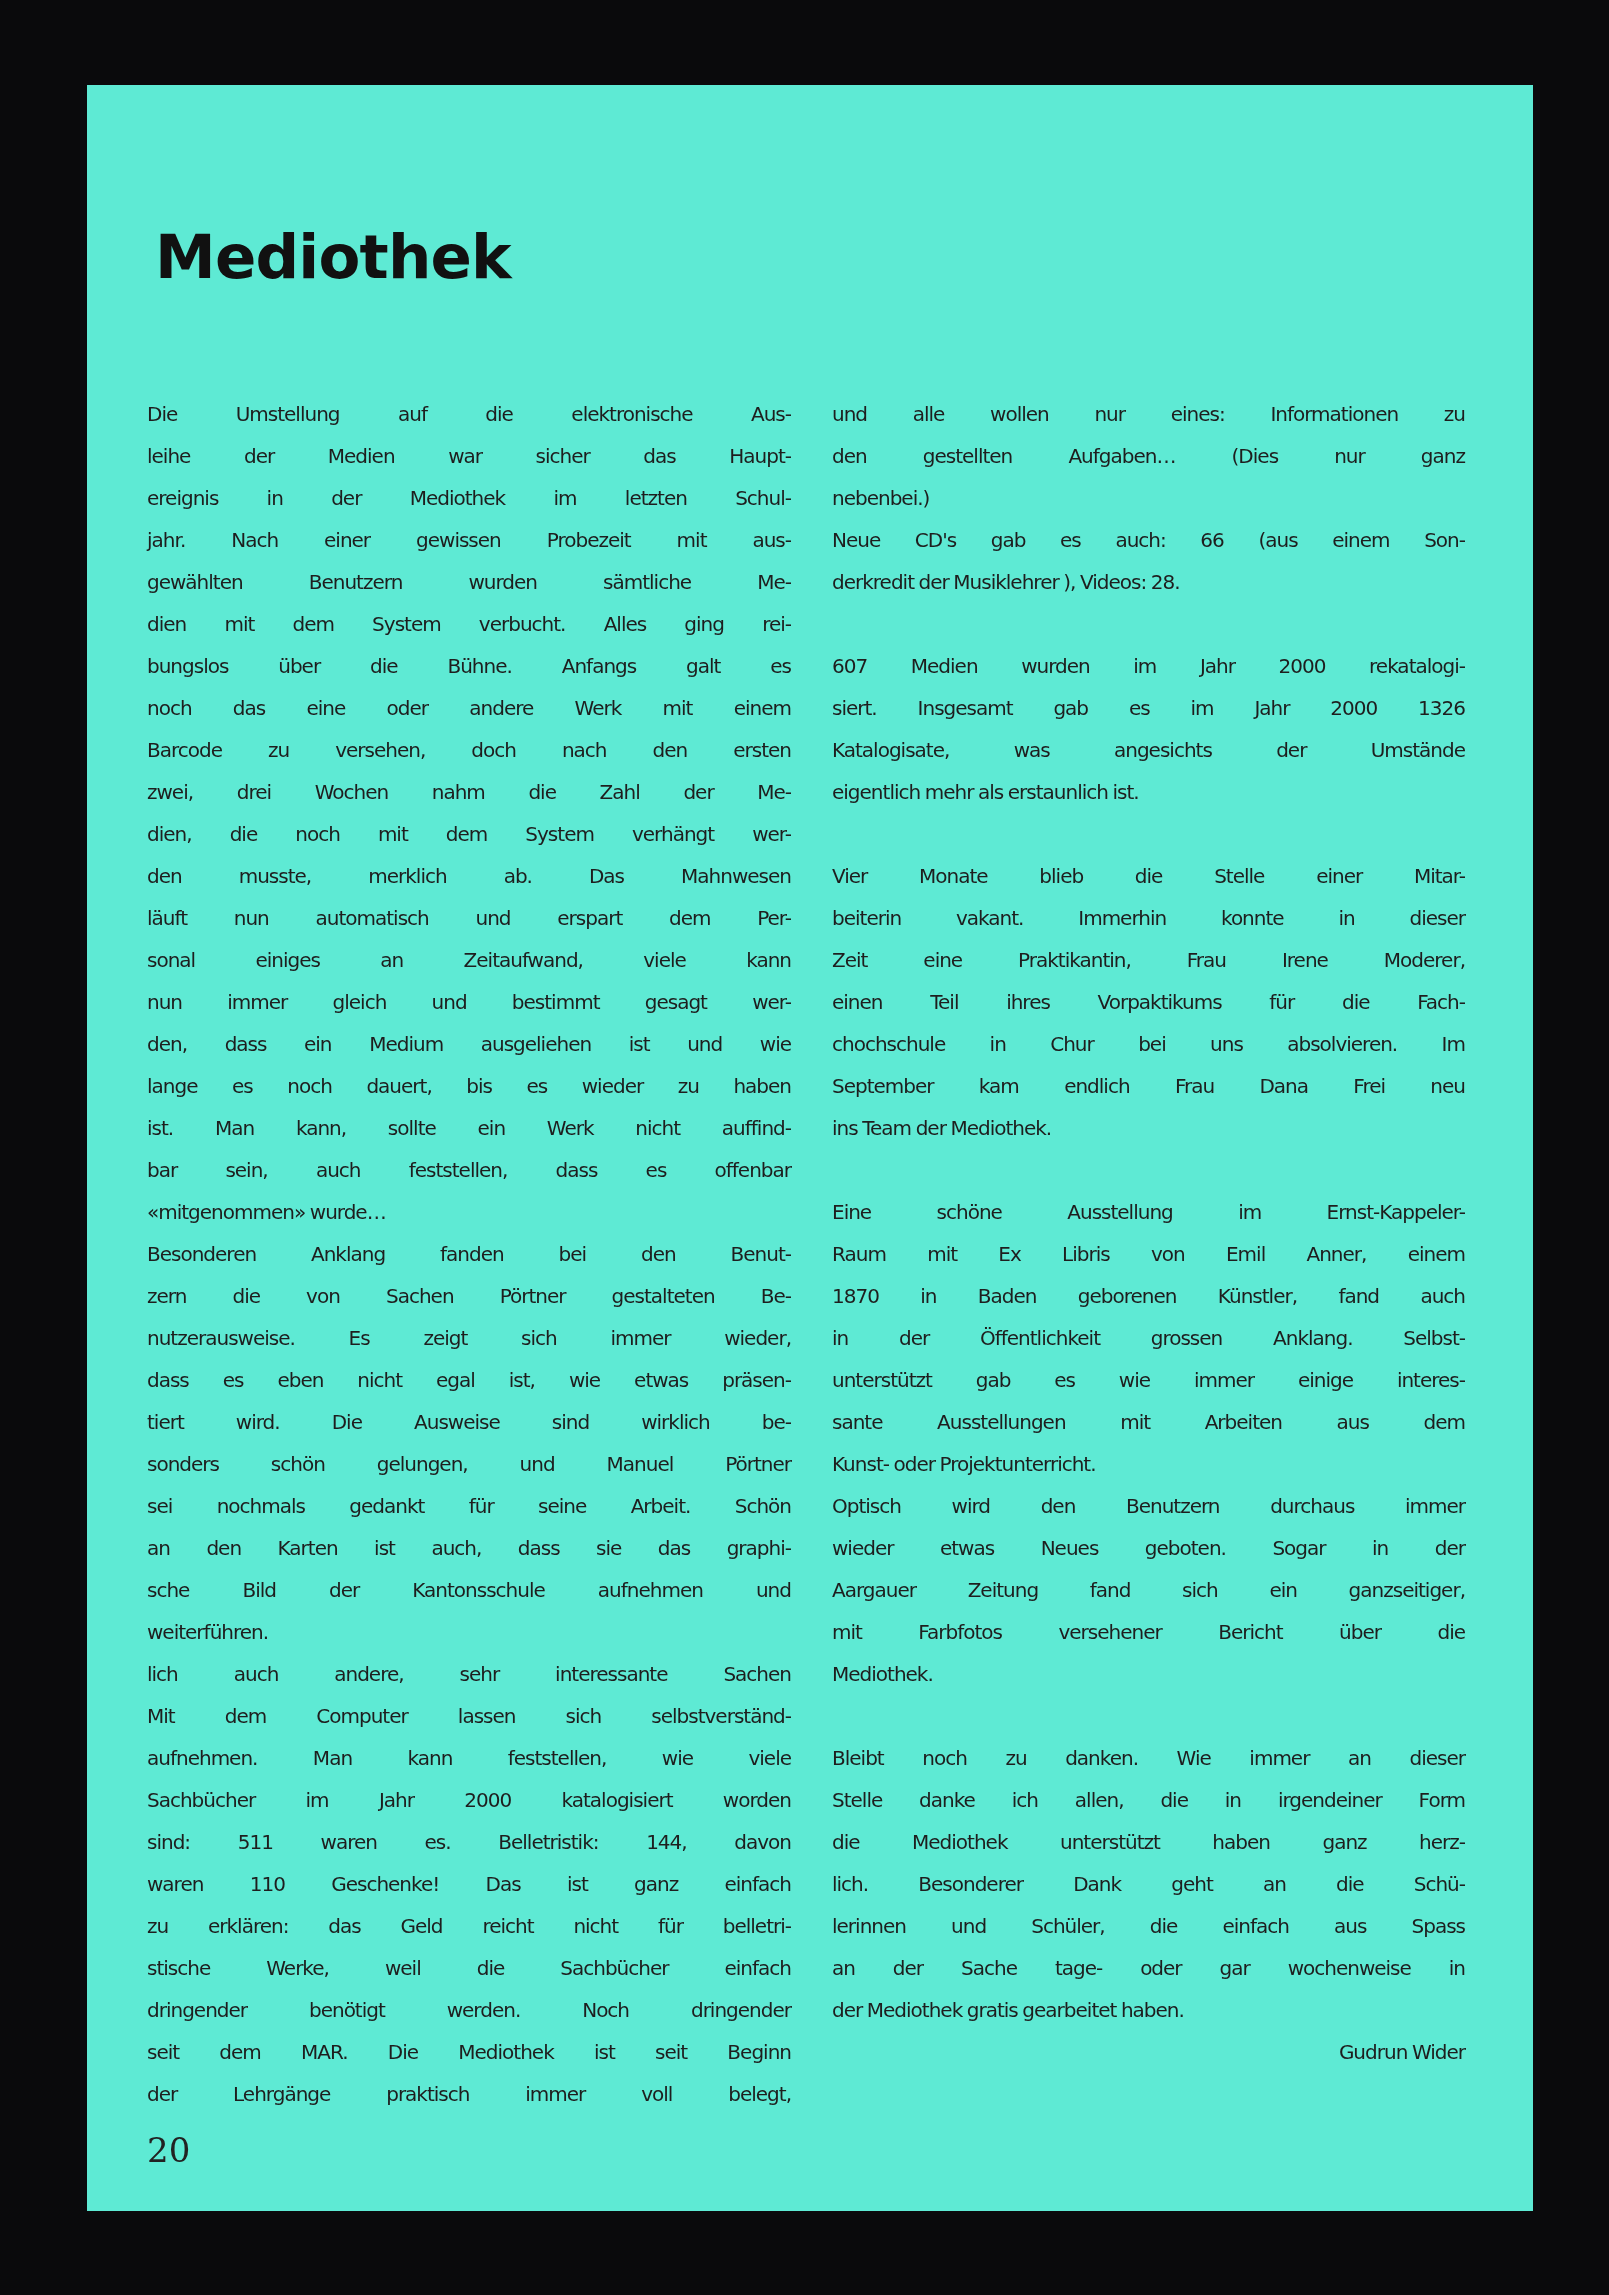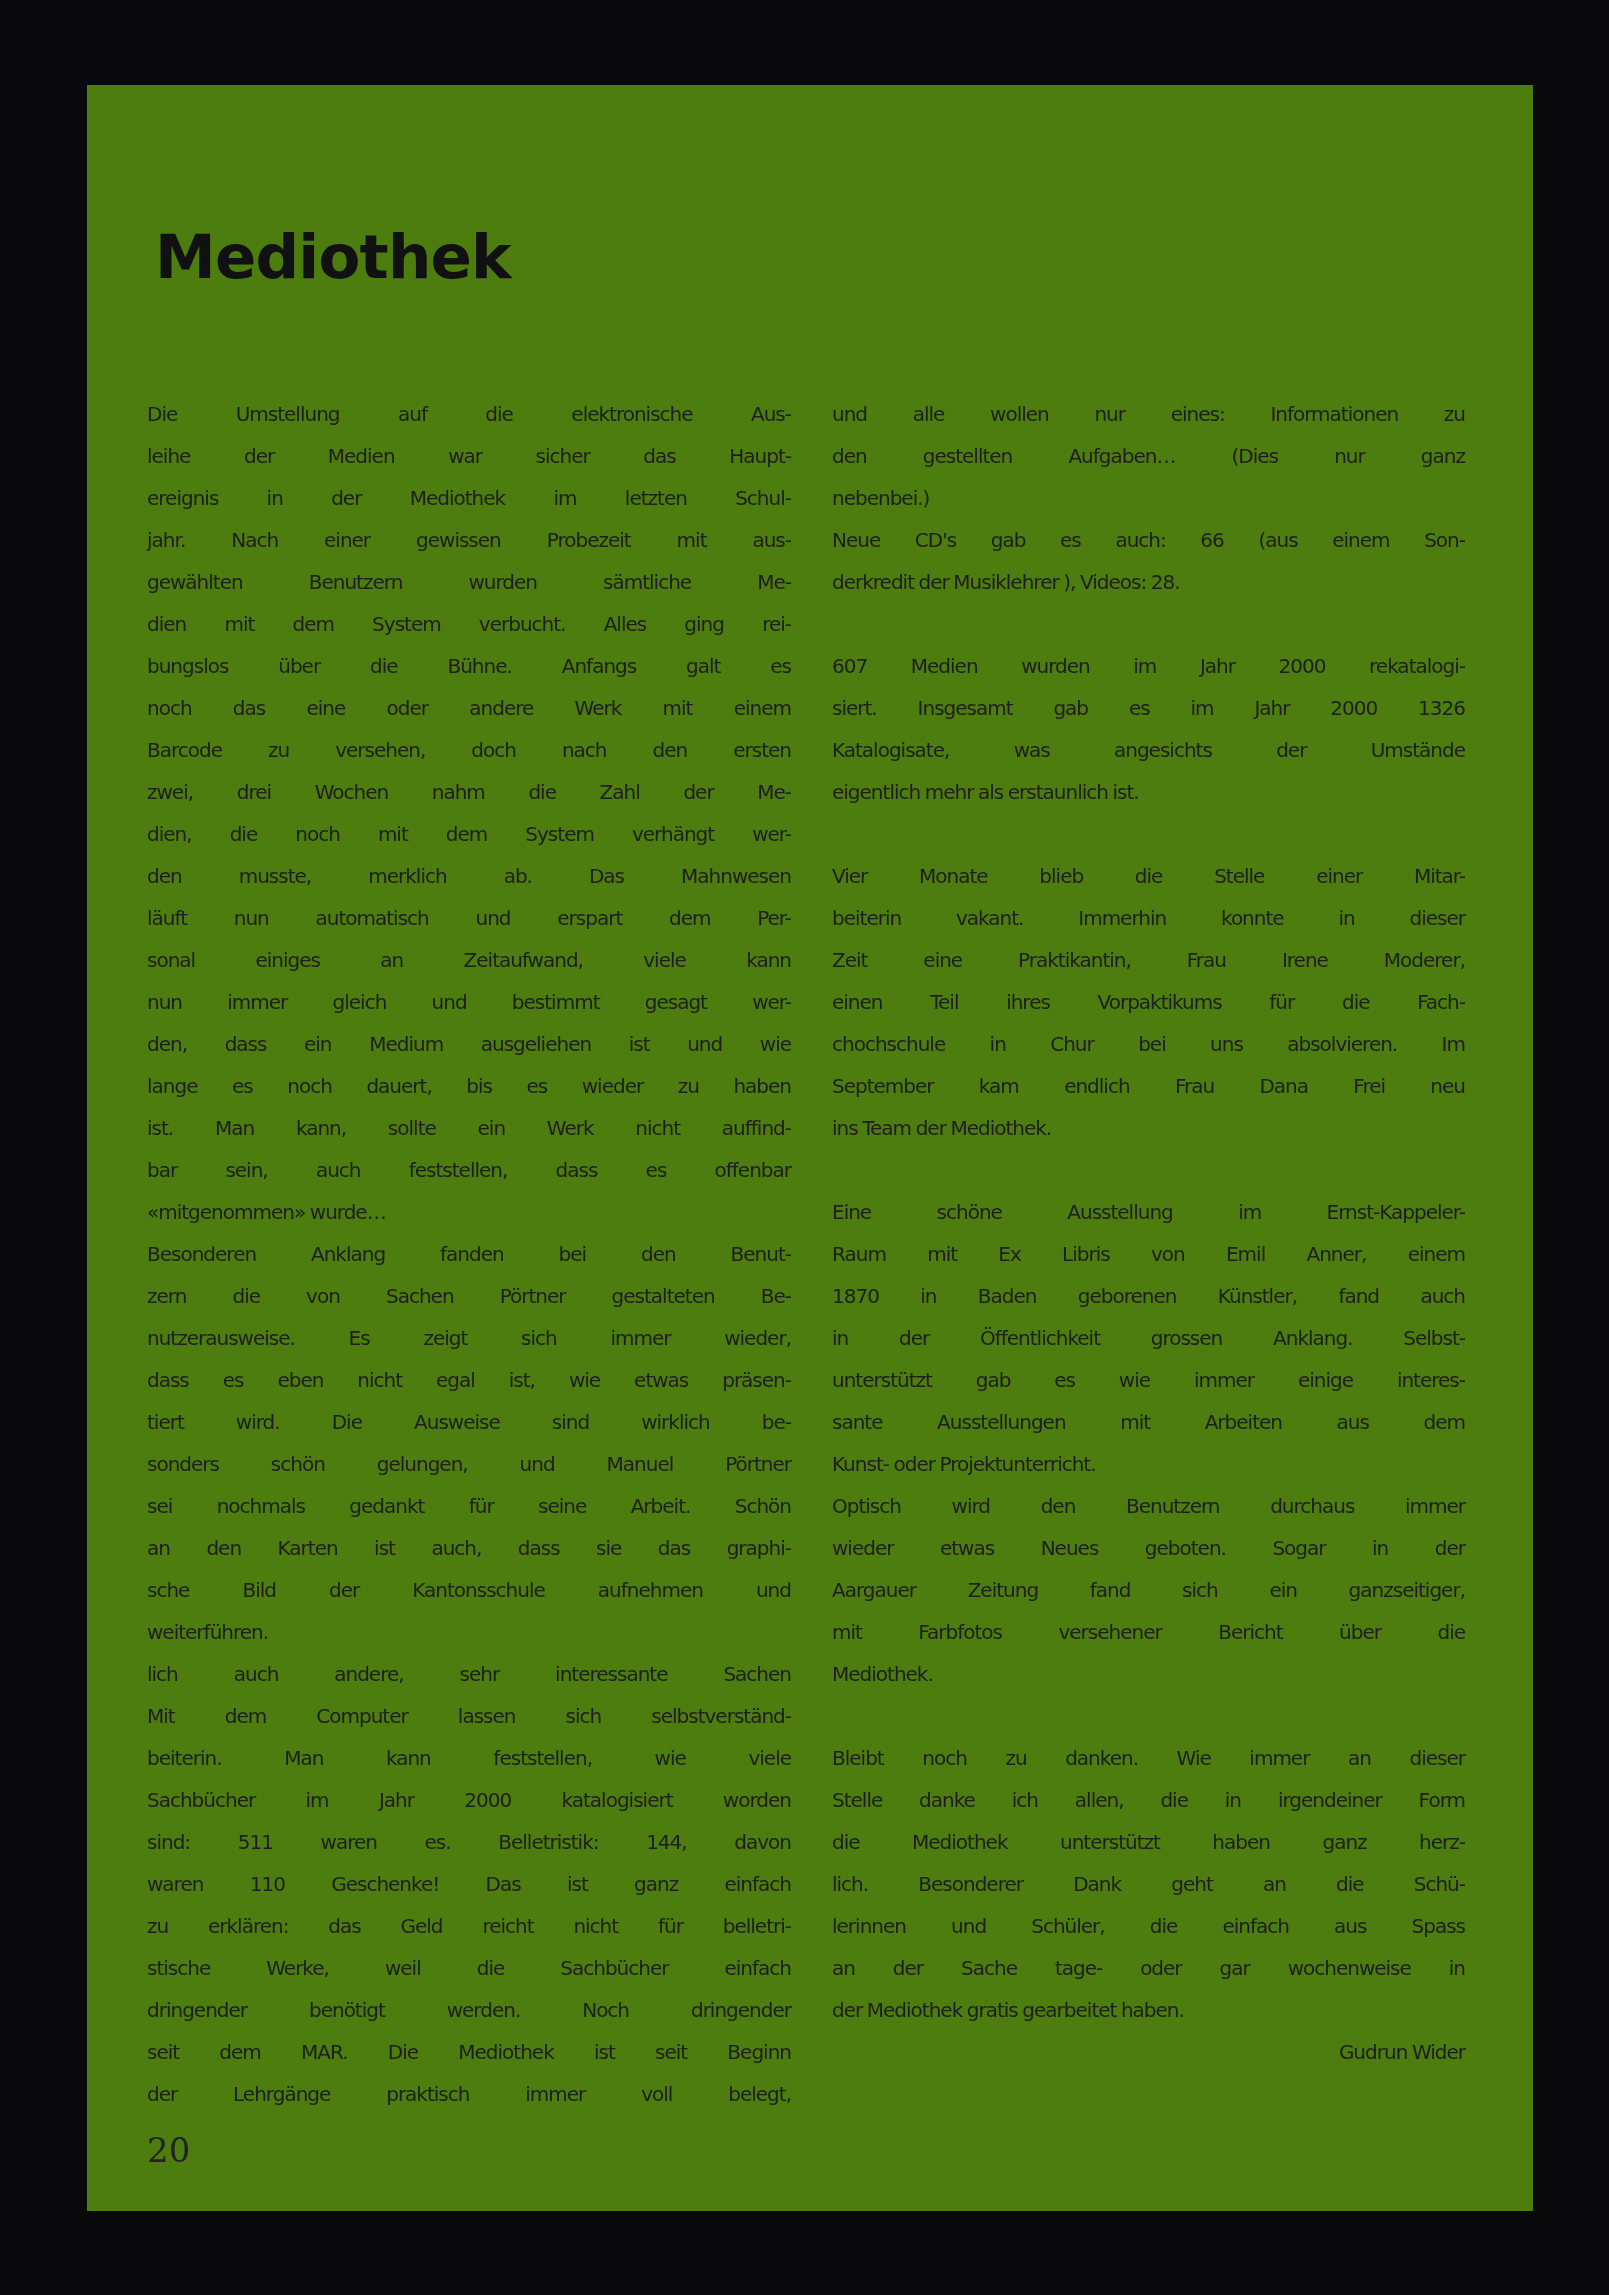--- a/index.html
+++ b/index.html
@@ -20,7 +20,7 @@
       top: 85px;
       width: 1446px;
       height: 2126px;
-      background: #4d7c0f;
+      background: #5eead4;
     }
     .title {
       position: absolute;

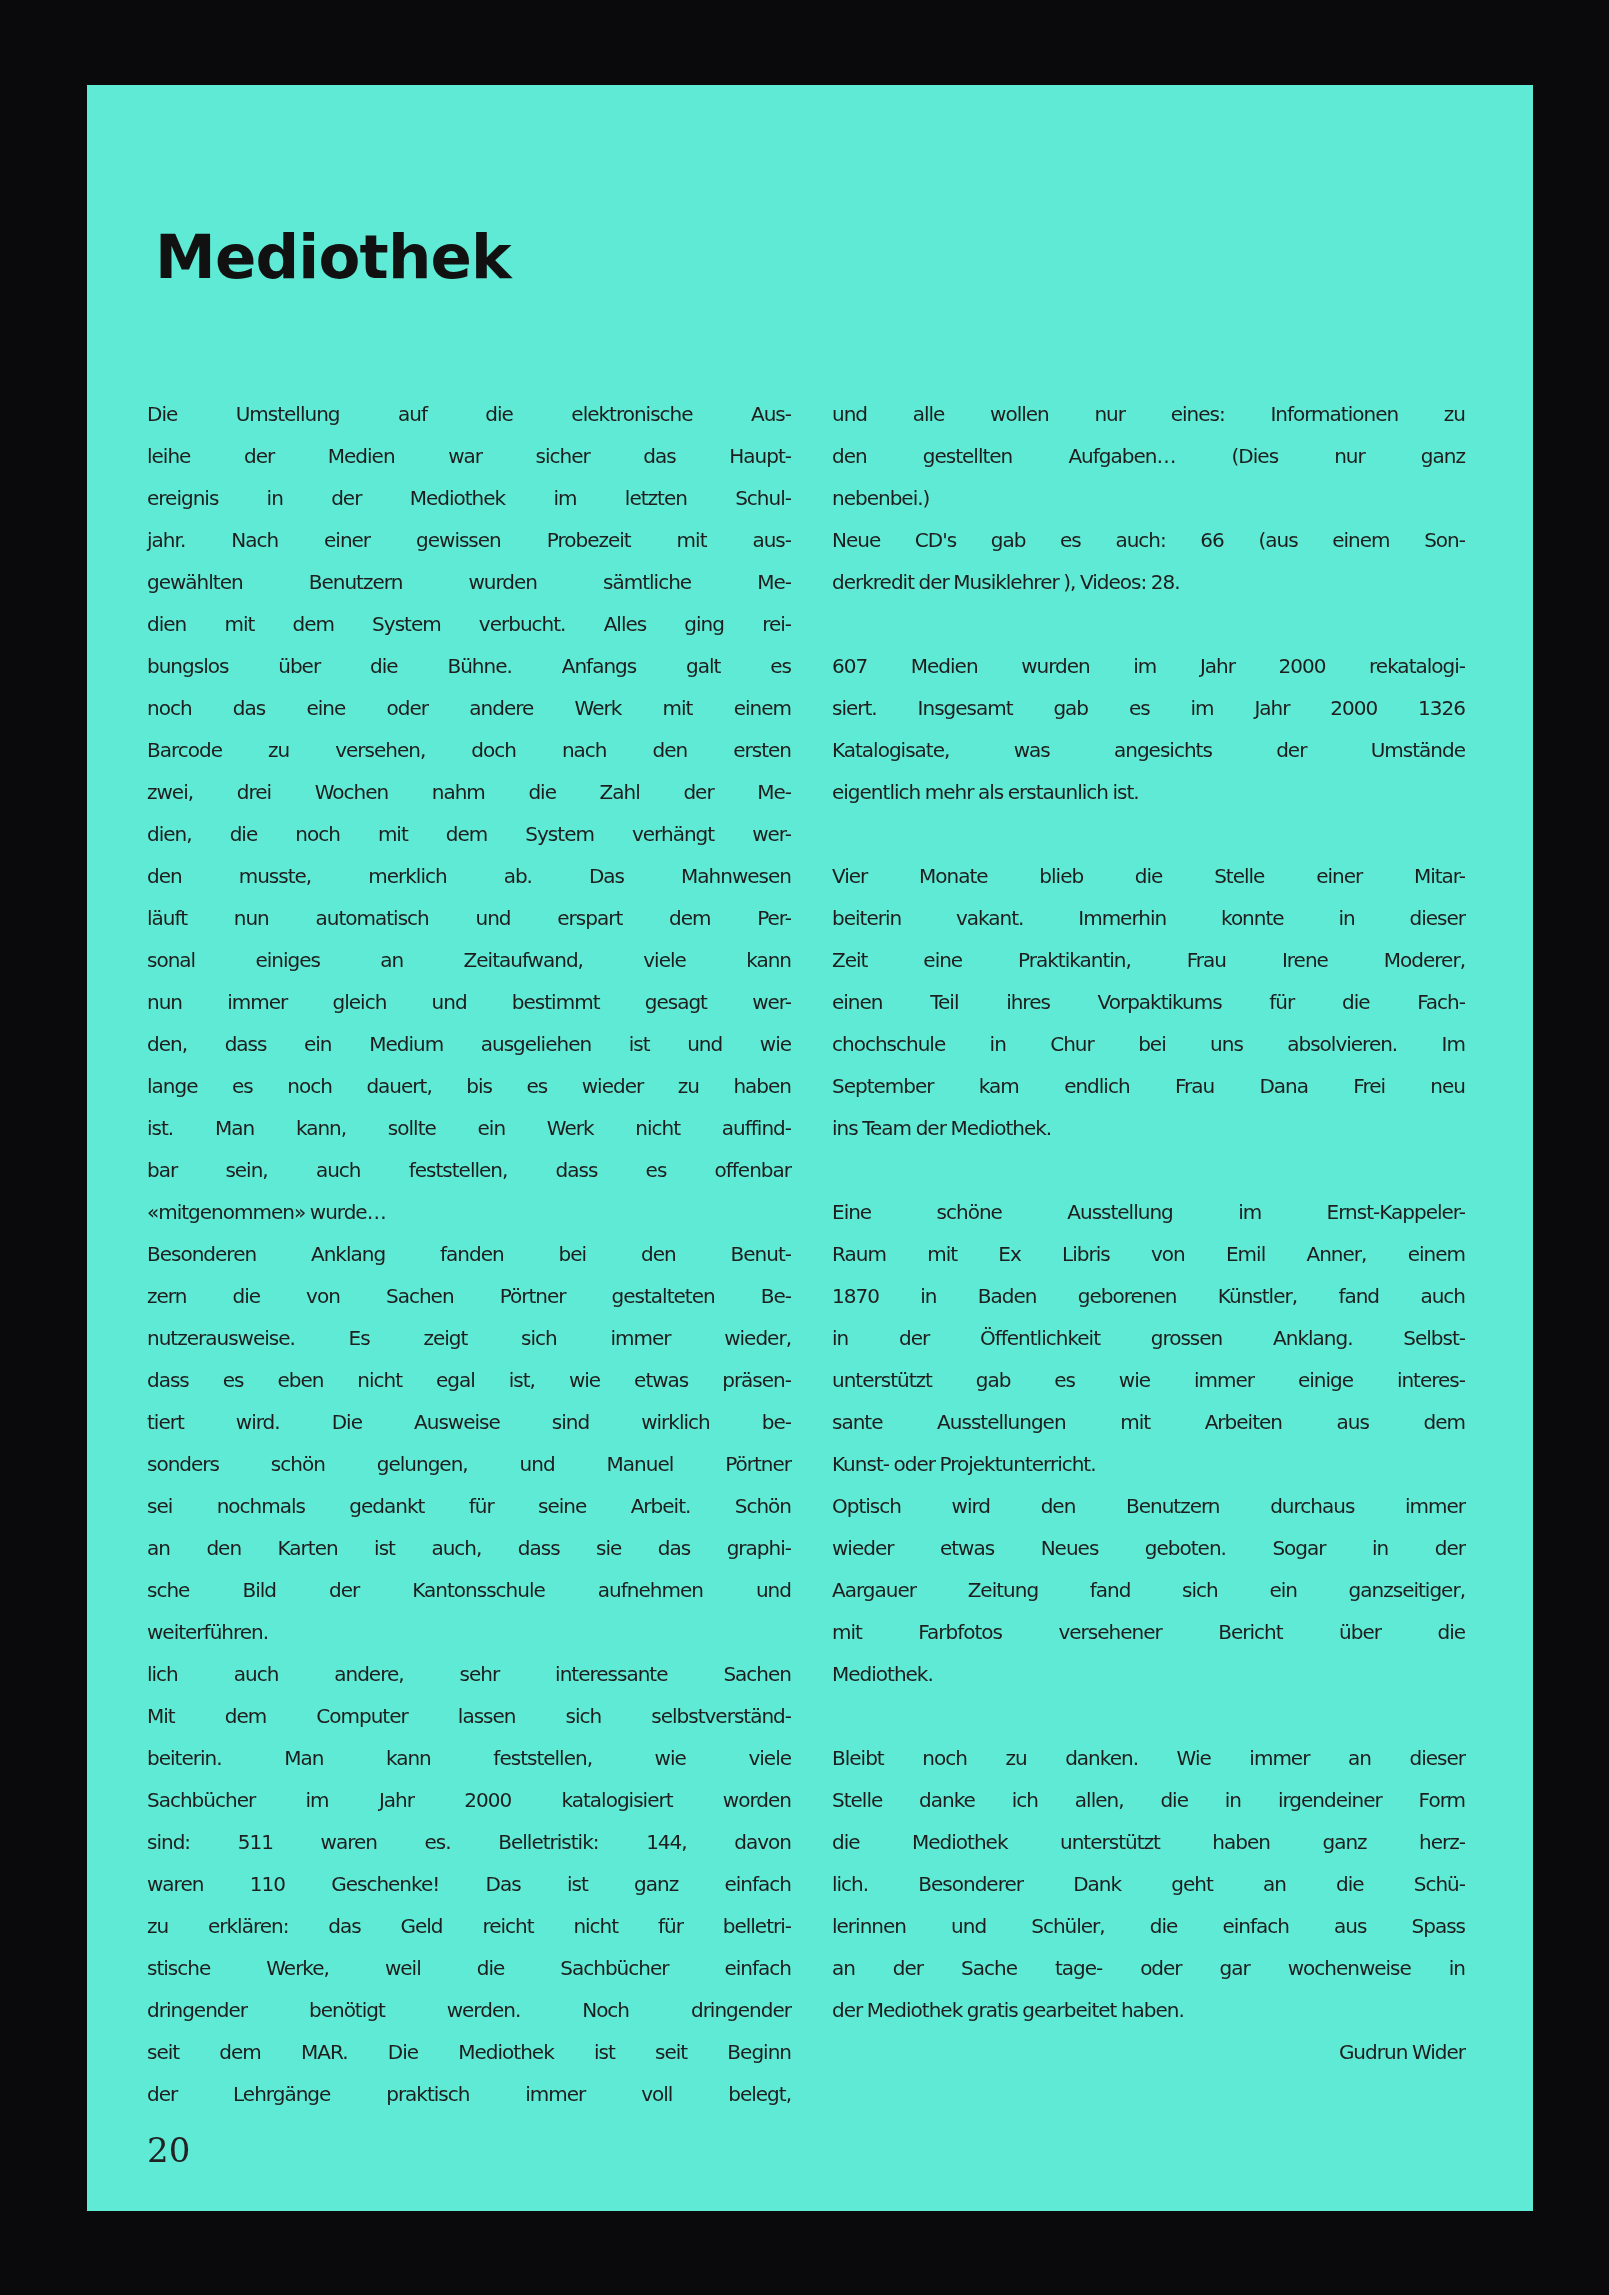--- a/index.html
+++ b/index.html
@@ -113,7 +113,7 @@
       <div class="line last">weiterführen.</div>
       <div class="line">lich auch andere, sehr interessante Sachen</div>
       <div class="line">Mit dem Computer lassen sich selbstverständ-</div>
-      <div class="line">beiterin. Man kann feststellen, wie viele</div>
+      <div class="line">aufnehmen. Man kann feststellen, wie viele</div>
       <div class="line">Sachbücher im Jahr 2000 katalogisiert worden</div>
       <div class="line">sind: 511 waren es. Belletristik: 144, davon</div>
       <div class="line">waren 110 Geschenke! Das ist ganz einfach</div>

